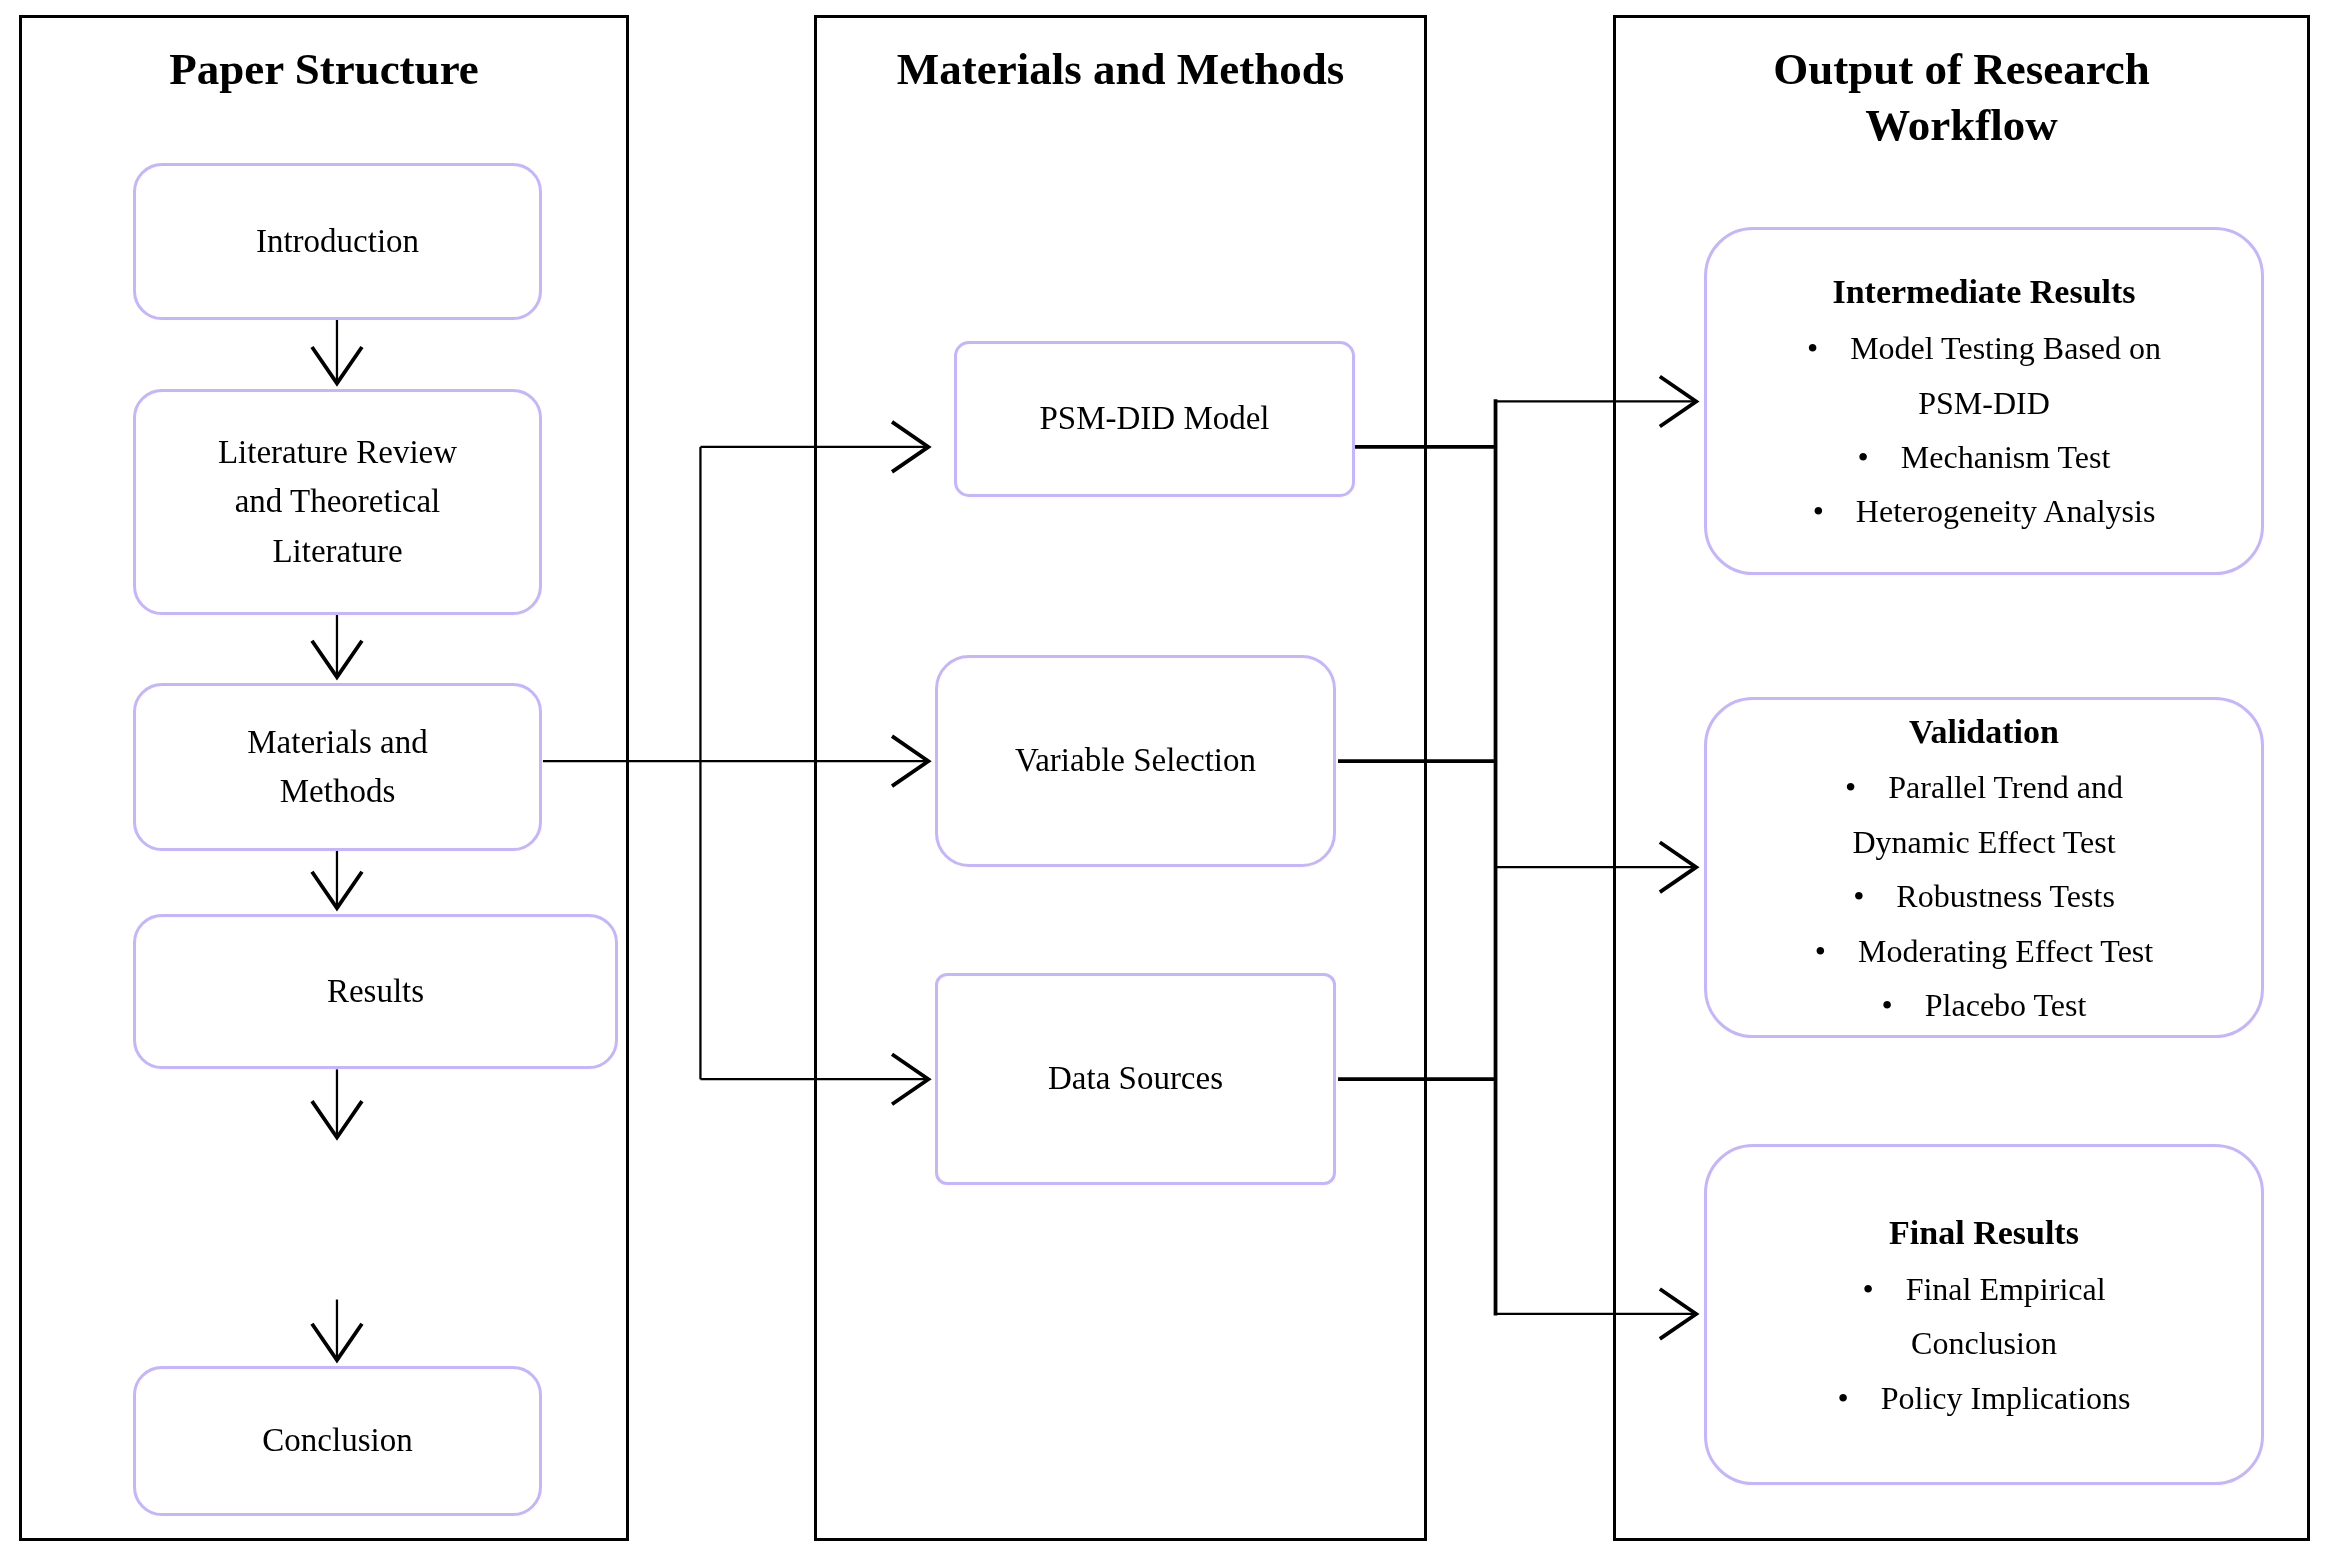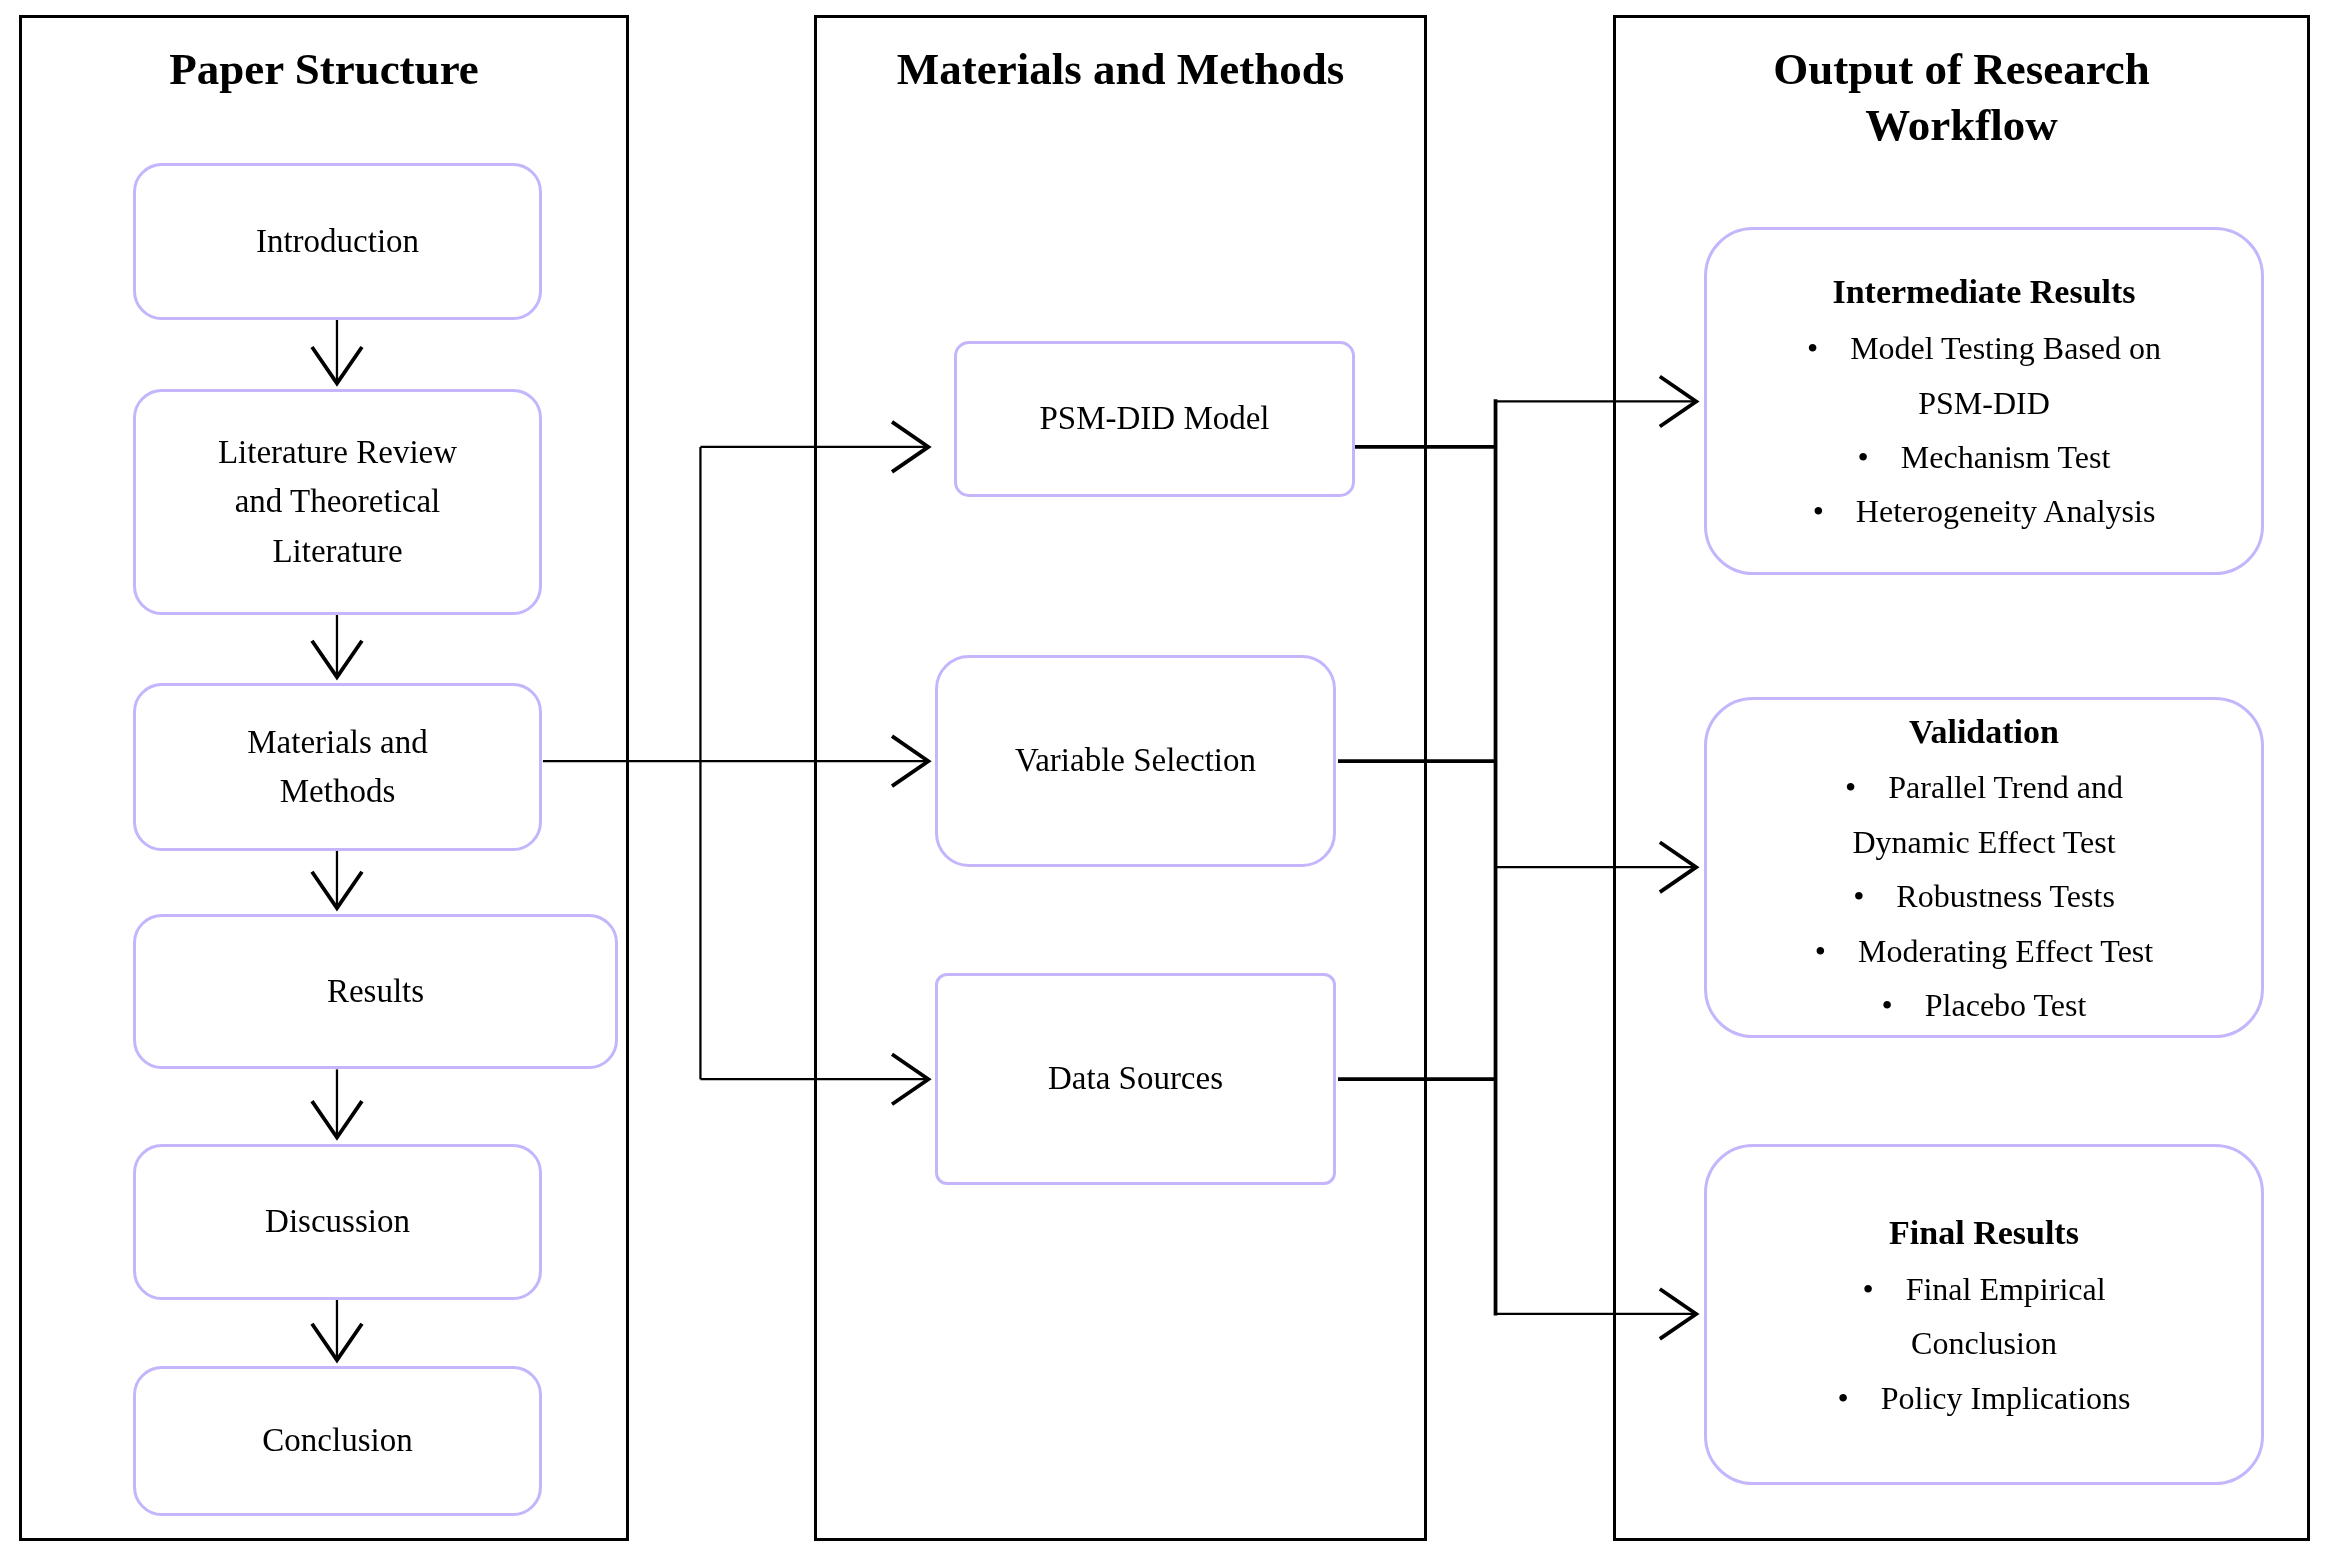--- a/index.html
+++ b/index.html
@@ -106,9 +106,6 @@
     <div>Results</div>
   </div>
 
-  <div class="node" style="left:133px;top:1144px;width:409px;height:156px;">
-    <div>Discussion</div>
-  </div>
 
   <div class="node" style="left:133px;top:1366px;width:409px;height:150px;">
     <div>Conclusion</div>

